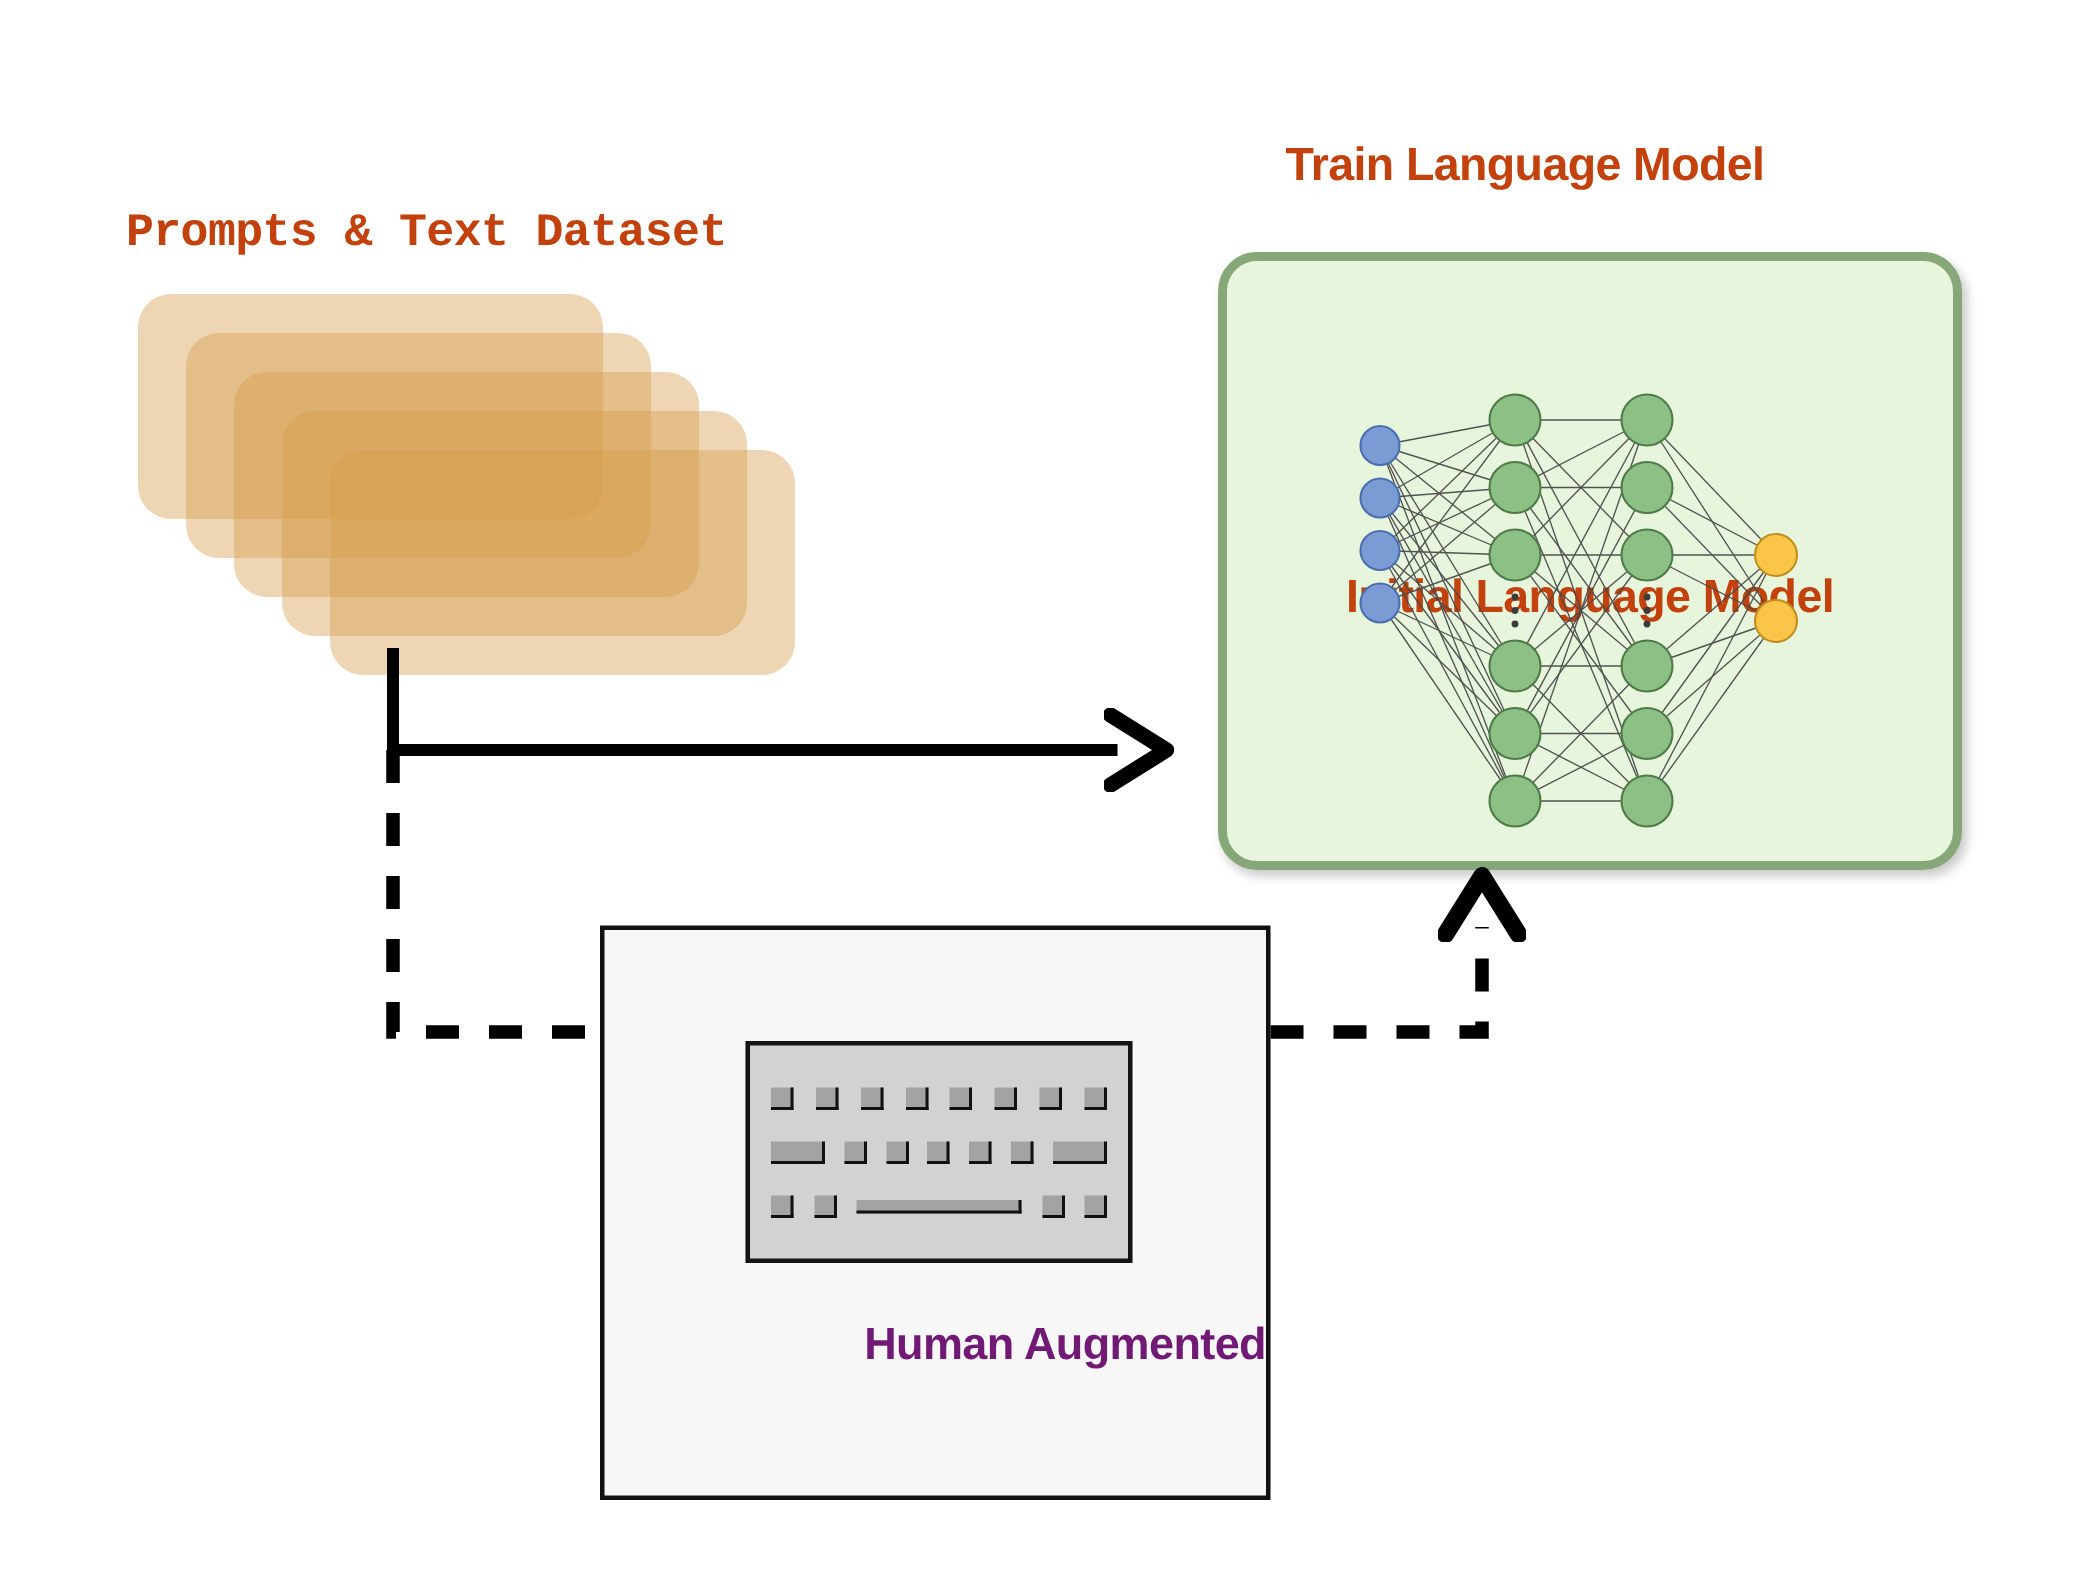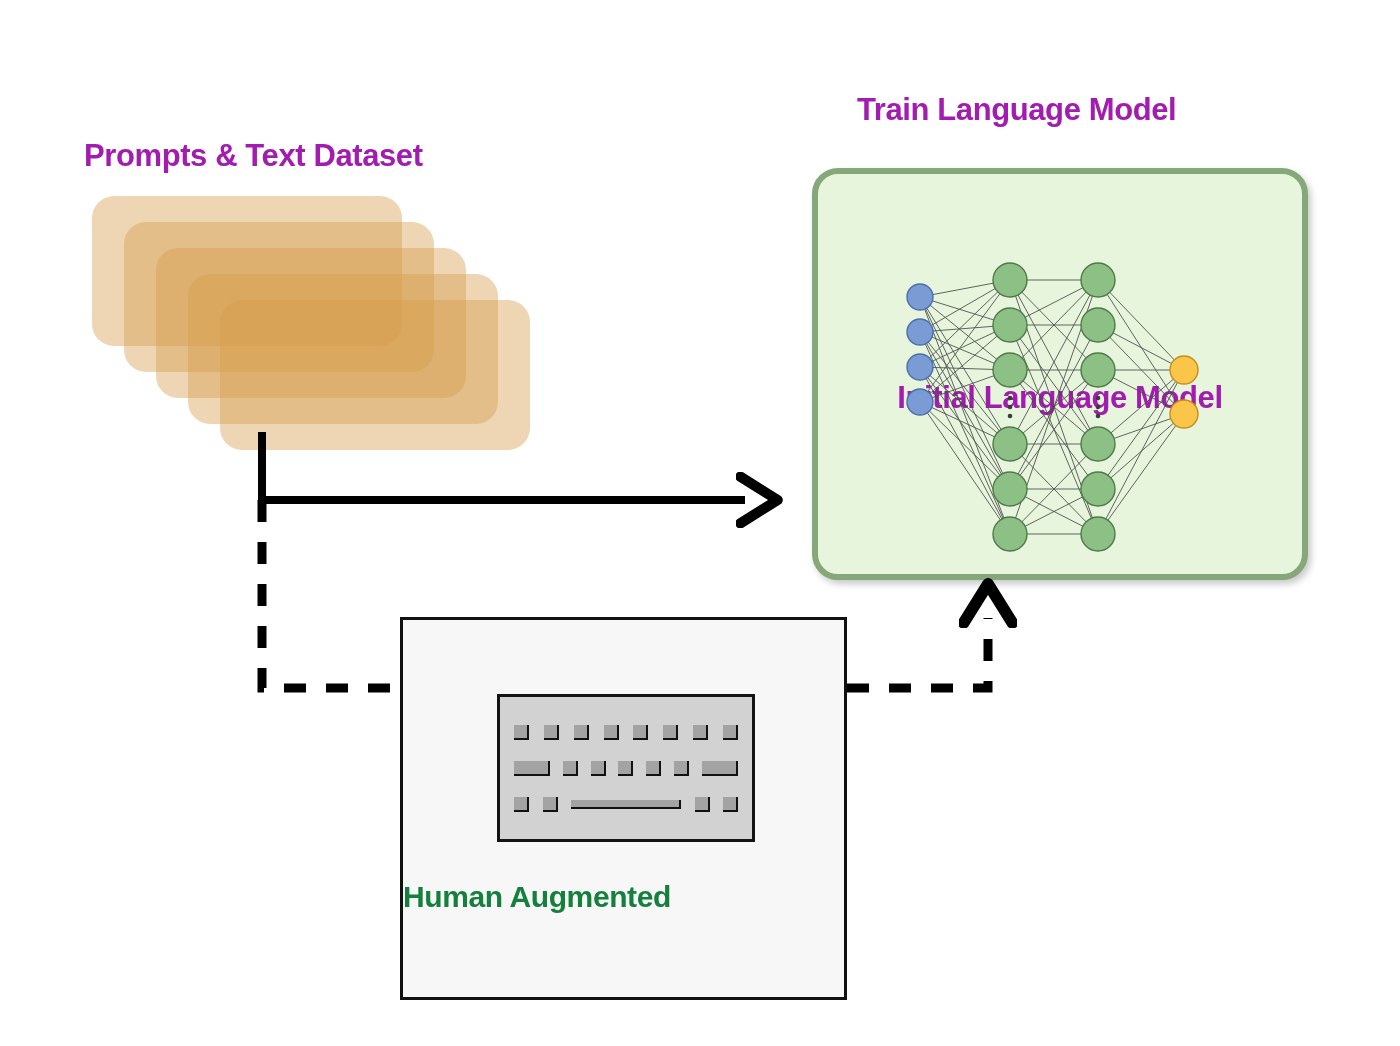--- a/index.html
+++ b/index.html
@@ -22,7 +22,7 @@
   .heading {
     position: absolute;
     font-weight: bold;
-    color: #a21caf;
+    color: #c2410c;
     letter-spacing: -0.4px;
     white-space: nowrap;
   }

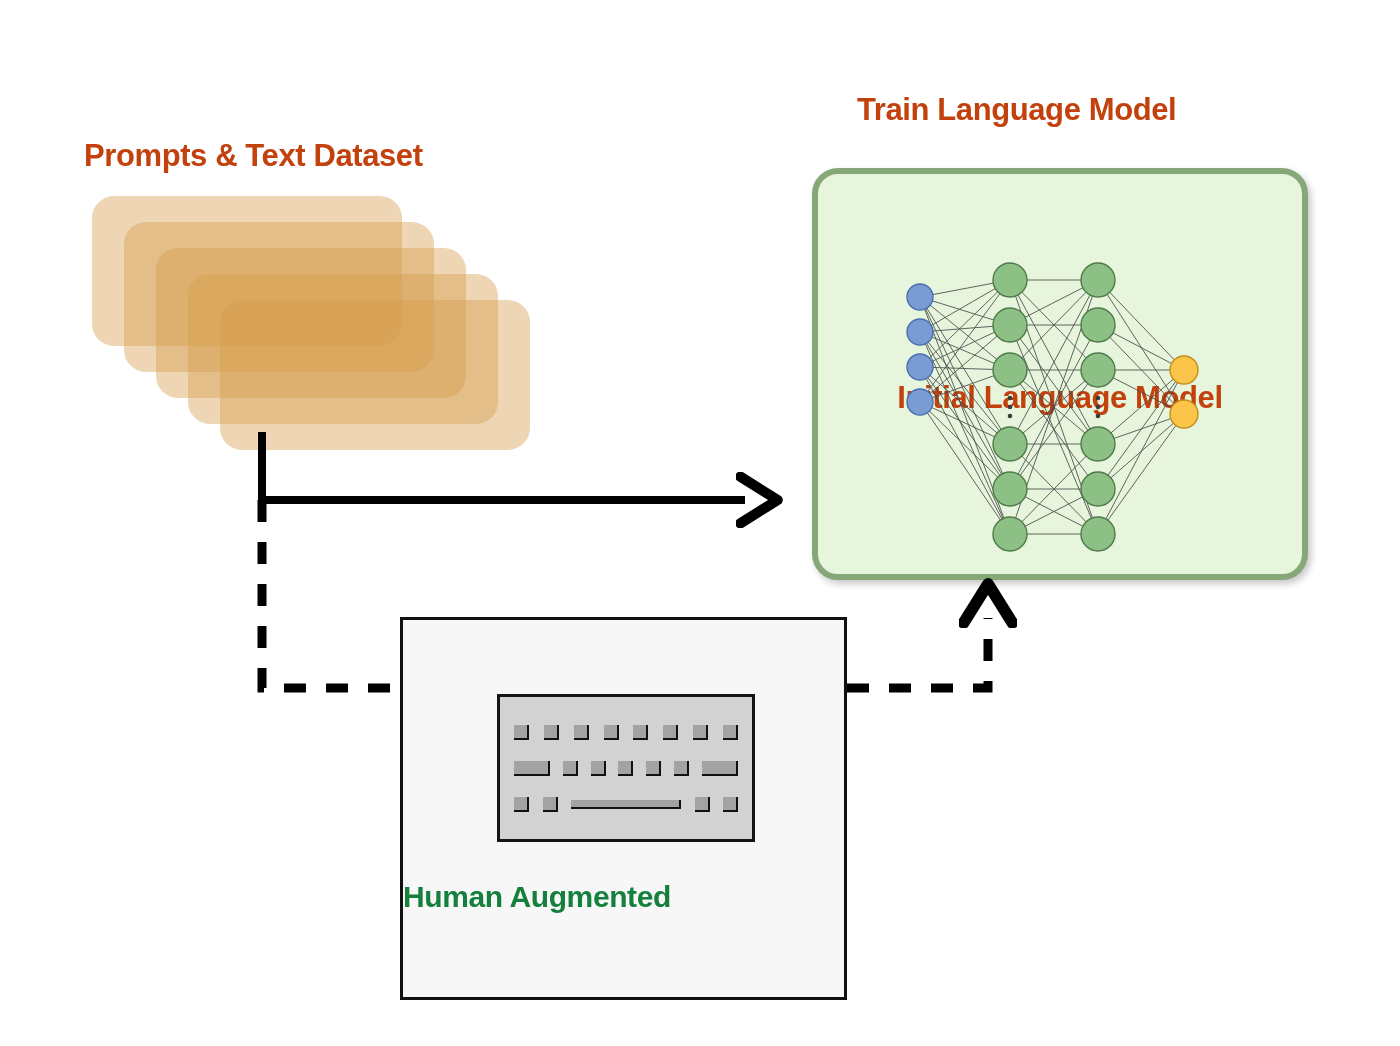--- a/index.html
+++ b/index.html
@@ -30,6 +30,7 @@
     left: 84px;
     top: 138px;
     font-size: 31px;
+    font-family: Liberation Mono, monospace;
   }
   #train-title {
     left: 857px;

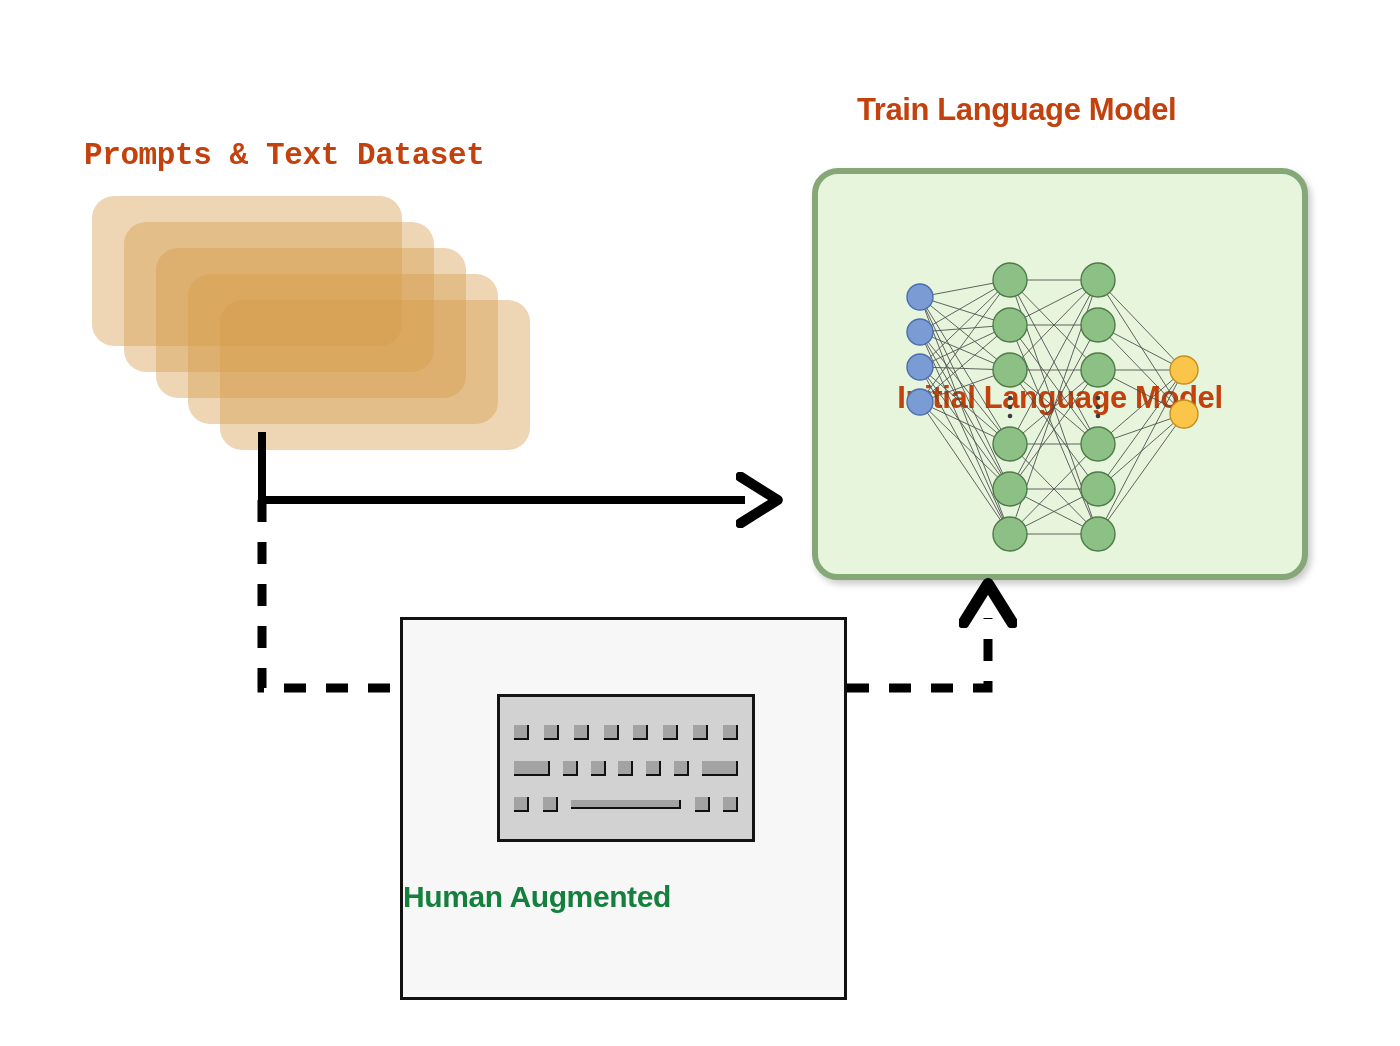--- a/index.html
+++ b/index.html
@@ -128,11 +128,11 @@
     left: 0;
     right: 0;
     top: 258px;
-    text-align: left;
+    text-align: right;
     font-size: 30px;
     font-weight: bold;
     line-height: 1.25;
-    color: #15803d;
+    color: #701a75;
     letter-spacing: -0.4px;
   }
 

